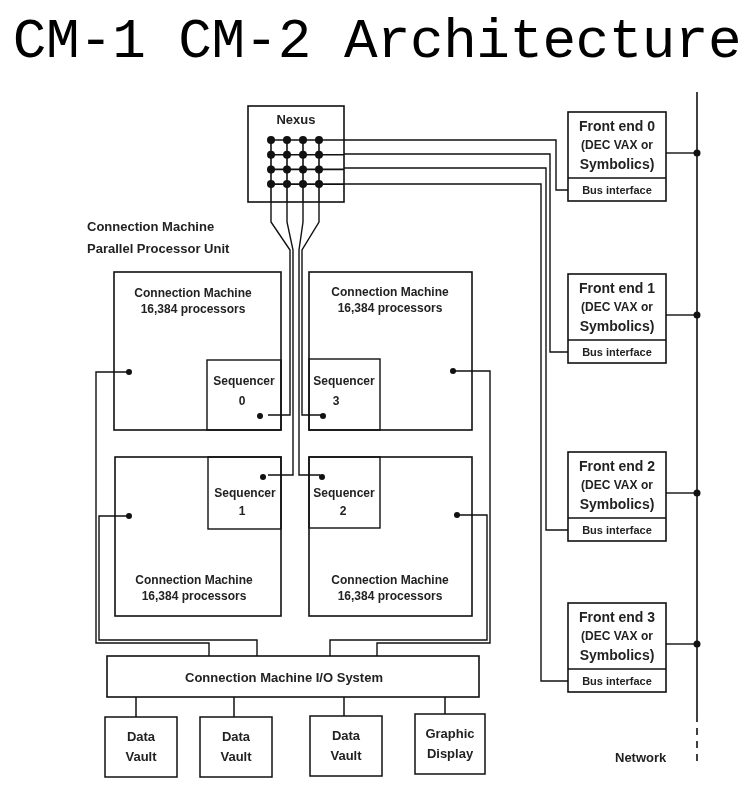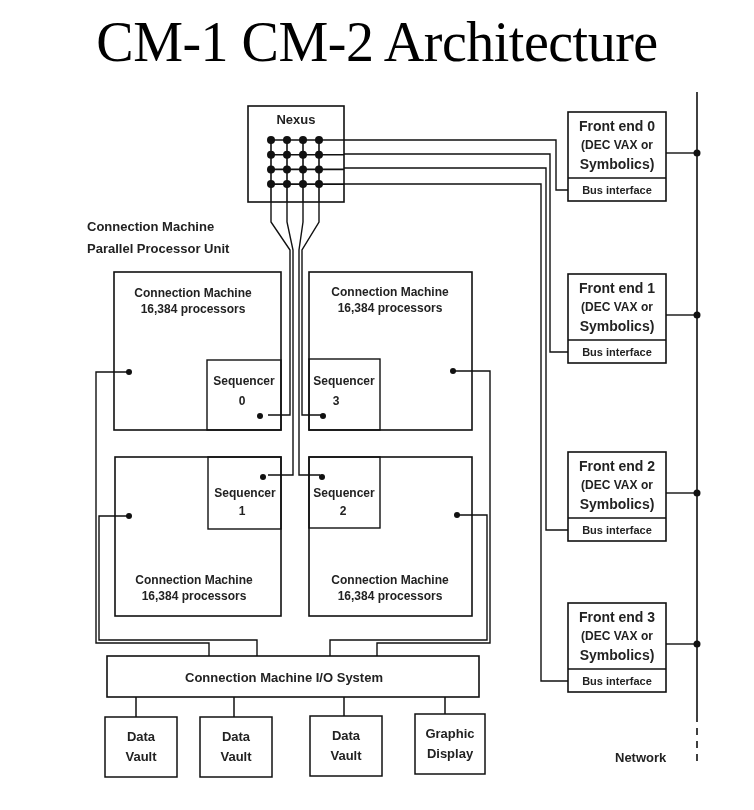--- a/index.html
+++ b/index.html
@@ -4,7 +4,7 @@
 <style>
   html,body{margin:0;padding:0;background:#ffffff;}
   body{width:754px;height:810px;position:relative;overflow:hidden;font-family:"Liberation Sans",sans-serif;color:#111;}
-  .title{position:absolute;left:0;top:6px;width:754px;text-align:center;font-family:Liberation Serif, serif;font-size:56px;line-height:72px;color:#000;letter-spacing:-0.5px;}
+  .title{position:absolute;left:0;top:6px;width:754px;text-align:center;font-family:Liberation Mono, monospace;font-size:56px;line-height:72px;color:#000;letter-spacing:-0.5px;}
   svg{position:absolute;left:0;top:0;}
   .lbl{font-family:"Liberation Sans",sans-serif;font-weight:bold;fill:#222;}
 </style>

